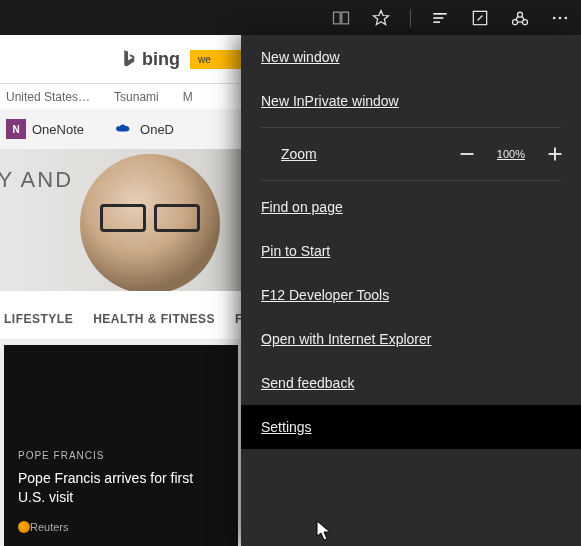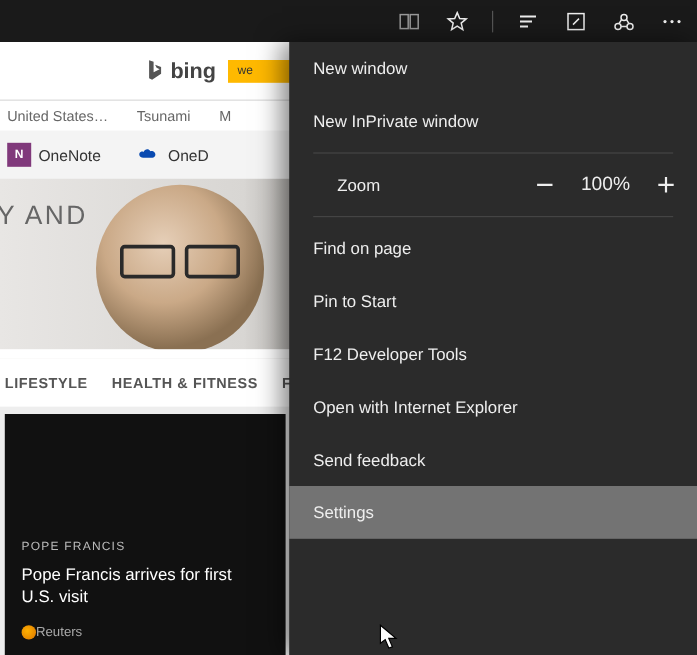--- a/index.html
+++ b/index.html
@@ -53,7 +53,7 @@
 
   
   .menu { position: absolute; top: 35px; right: 0; width: 340px; height: 511px; background: #2b2b2b; color: #eee; font-size: 14px; z-index: 50; box-shadow: -6px 0 20px rgba(0,0,0,0.5);}
-  .menu-item { height: 44px; display: flex; align-items: center; padding: 0 20px; cursor: default;}
+  .menu-item { height: 44px; display: flex; align-items: center; padding: 0 20px; cursor: default; text-decoration: underline;}
   .menu-item.zoom { justify-content: space-between; padding-right: 12px; margin-left: 20px;}
   .menu-item.hover { background: #737373; }
   .menu-div { height: 1px; background: #444; margin: 4px 20px; }

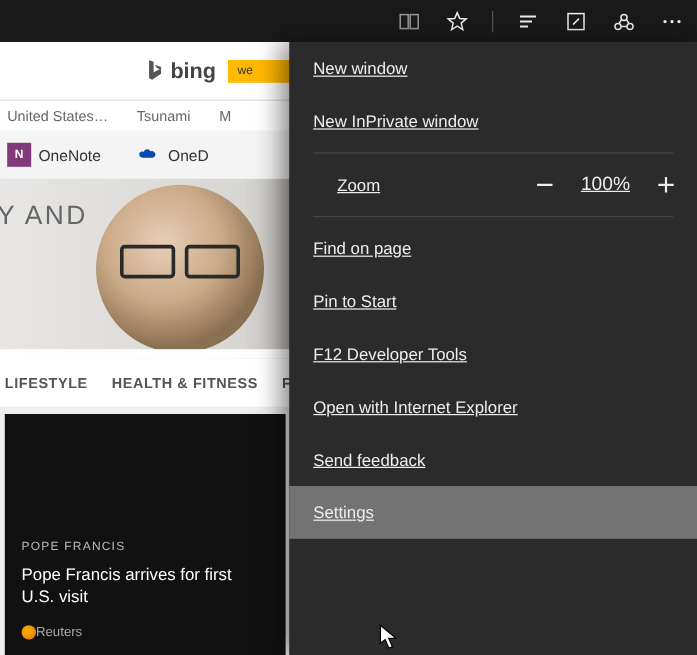--- a/index.html
+++ b/index.html
@@ -59,7 +59,7 @@
   .menu-div { height: 1px; background: #444; margin: 4px 20px; }
   .zoom-controls { display: flex; align-items: center; gap: 16px;}
   .zoom-controls .zbtn { width:28px; height:28px; display:flex; align-items:center; justify-content:center; color:#eee;}
-  .zoom-val { font-size:16px; }
+  .zoom-val { font-size:11px; }
 
   
   .cursor { position: absolute; left: 316px; top: 520px; z-index: 100; pointer-events:none;}

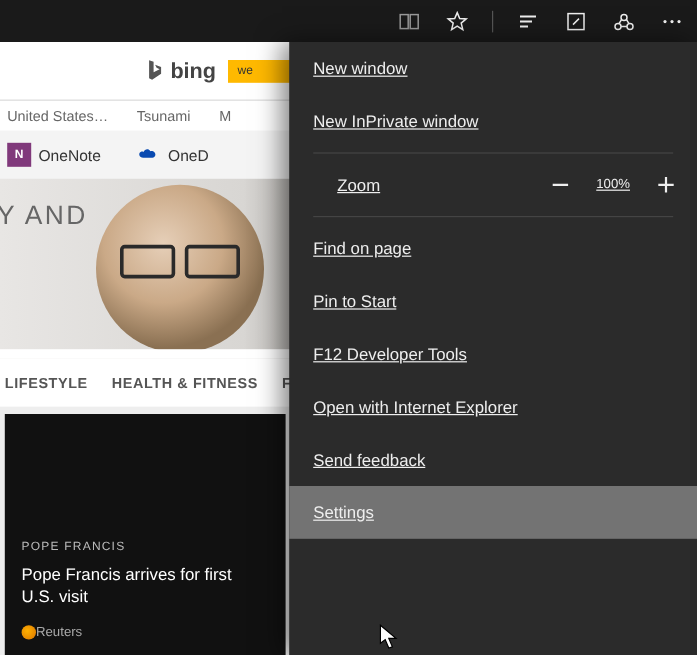--- a/index.html
+++ b/index.html
@@ -55,7 +55,7 @@
   .menu { position: absolute; top: 35px; right: 0; width: 340px; height: 511px; background: #2b2b2b; color: #eee; font-size: 14px; z-index: 50; box-shadow: -6px 0 20px rgba(0,0,0,0.5);}
   .menu-item { height: 44px; display: flex; align-items: center; padding: 0 20px; cursor: default; text-decoration: underline;}
   .menu-item.zoom { justify-content: space-between; padding-right: 12px; margin-left: 20px;}
-  .menu-item.hover { background: #737373; }
+  .menu-item.hover { background: #000000; }
   .menu-div { height: 1px; background: #444; margin: 4px 20px; }
   .zoom-controls { display: flex; align-items: center; gap: 16px;}
   .zoom-controls .zbtn { width:28px; height:28px; display:flex; align-items:center; justify-content:center; color:#eee;}

